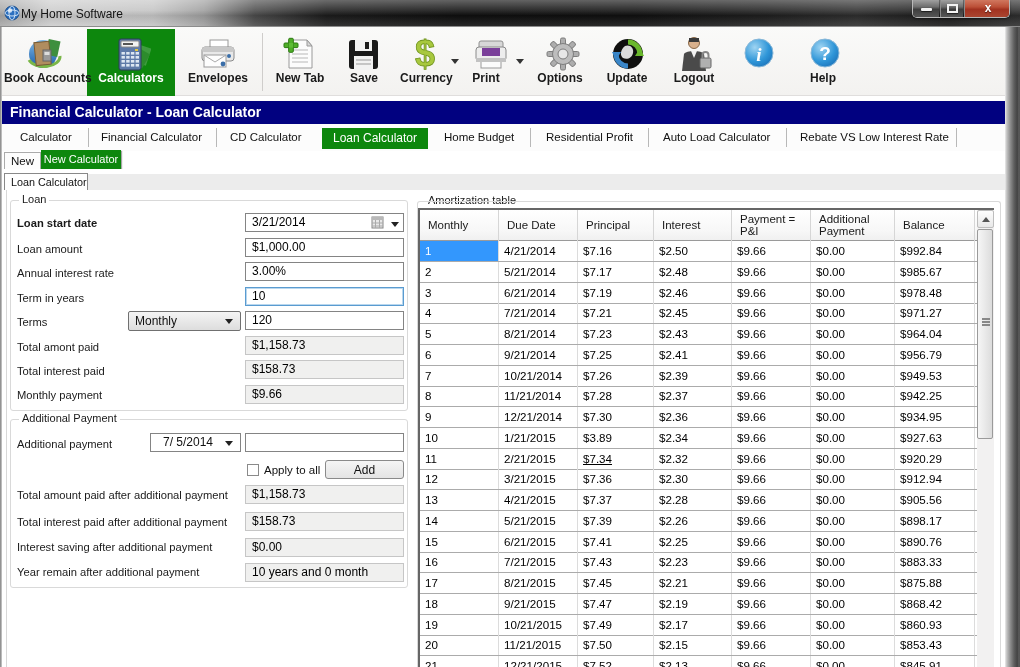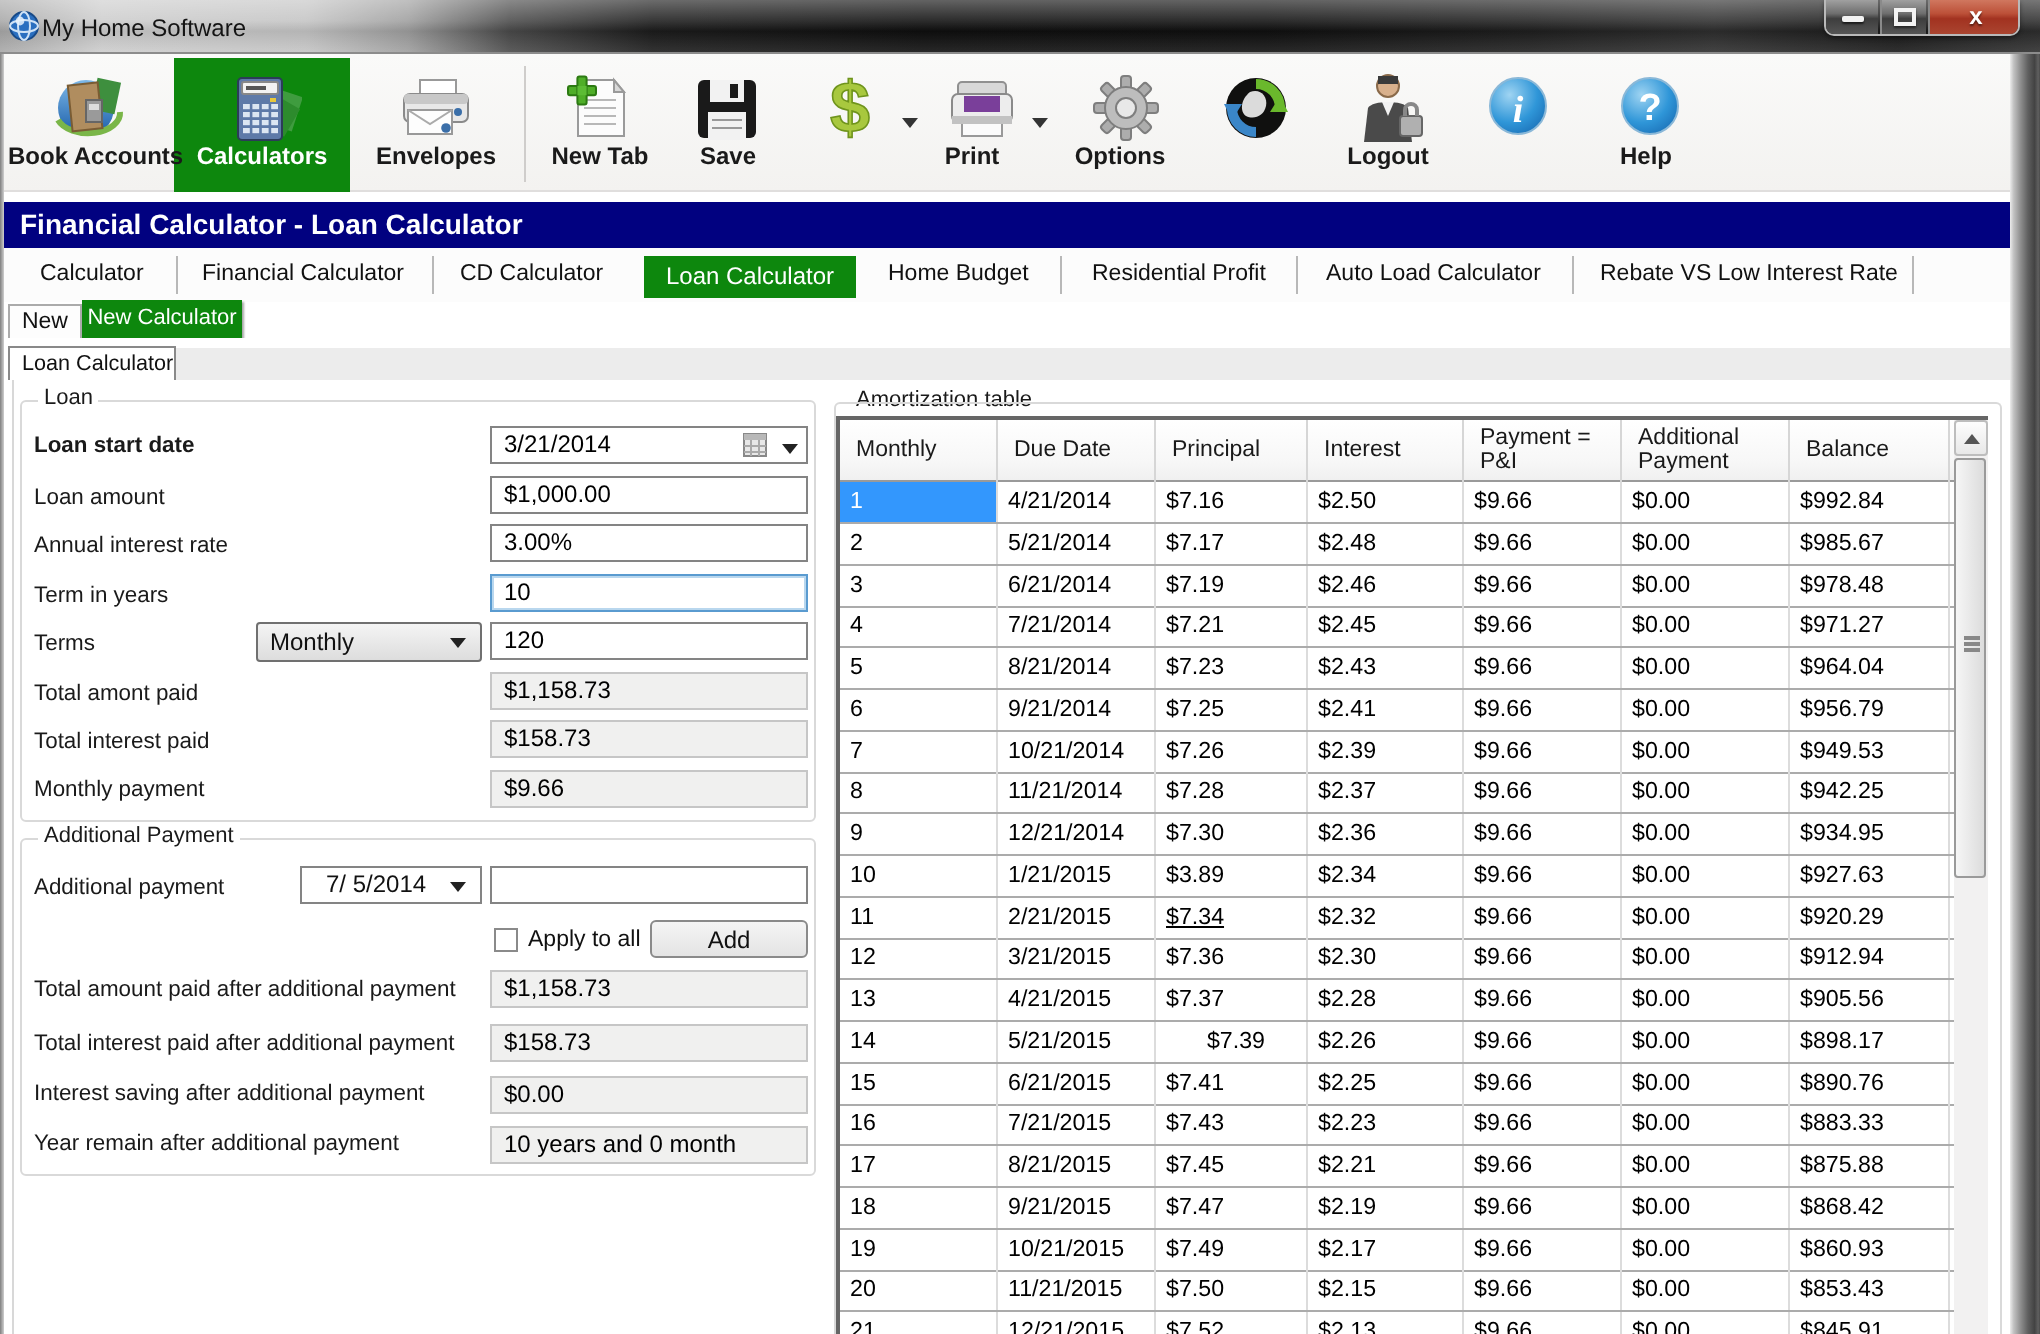--- a/index.html
+++ b/index.html
@@ -108,6 +108,9 @@
     </div>
   <div class="tbtn" style="left:344px;width:36px;">
       <div class="tlabel">Save</div>
+    </div>
+  <div class="tbtn" style="left:398px;width:52px;">
+      <div class="tlabel">Currency</div>
     </div>
   <div class="darr" style="left:449px;top:32px;"></div>
   <div class="tbtn" style="left:466px;width:36px;">

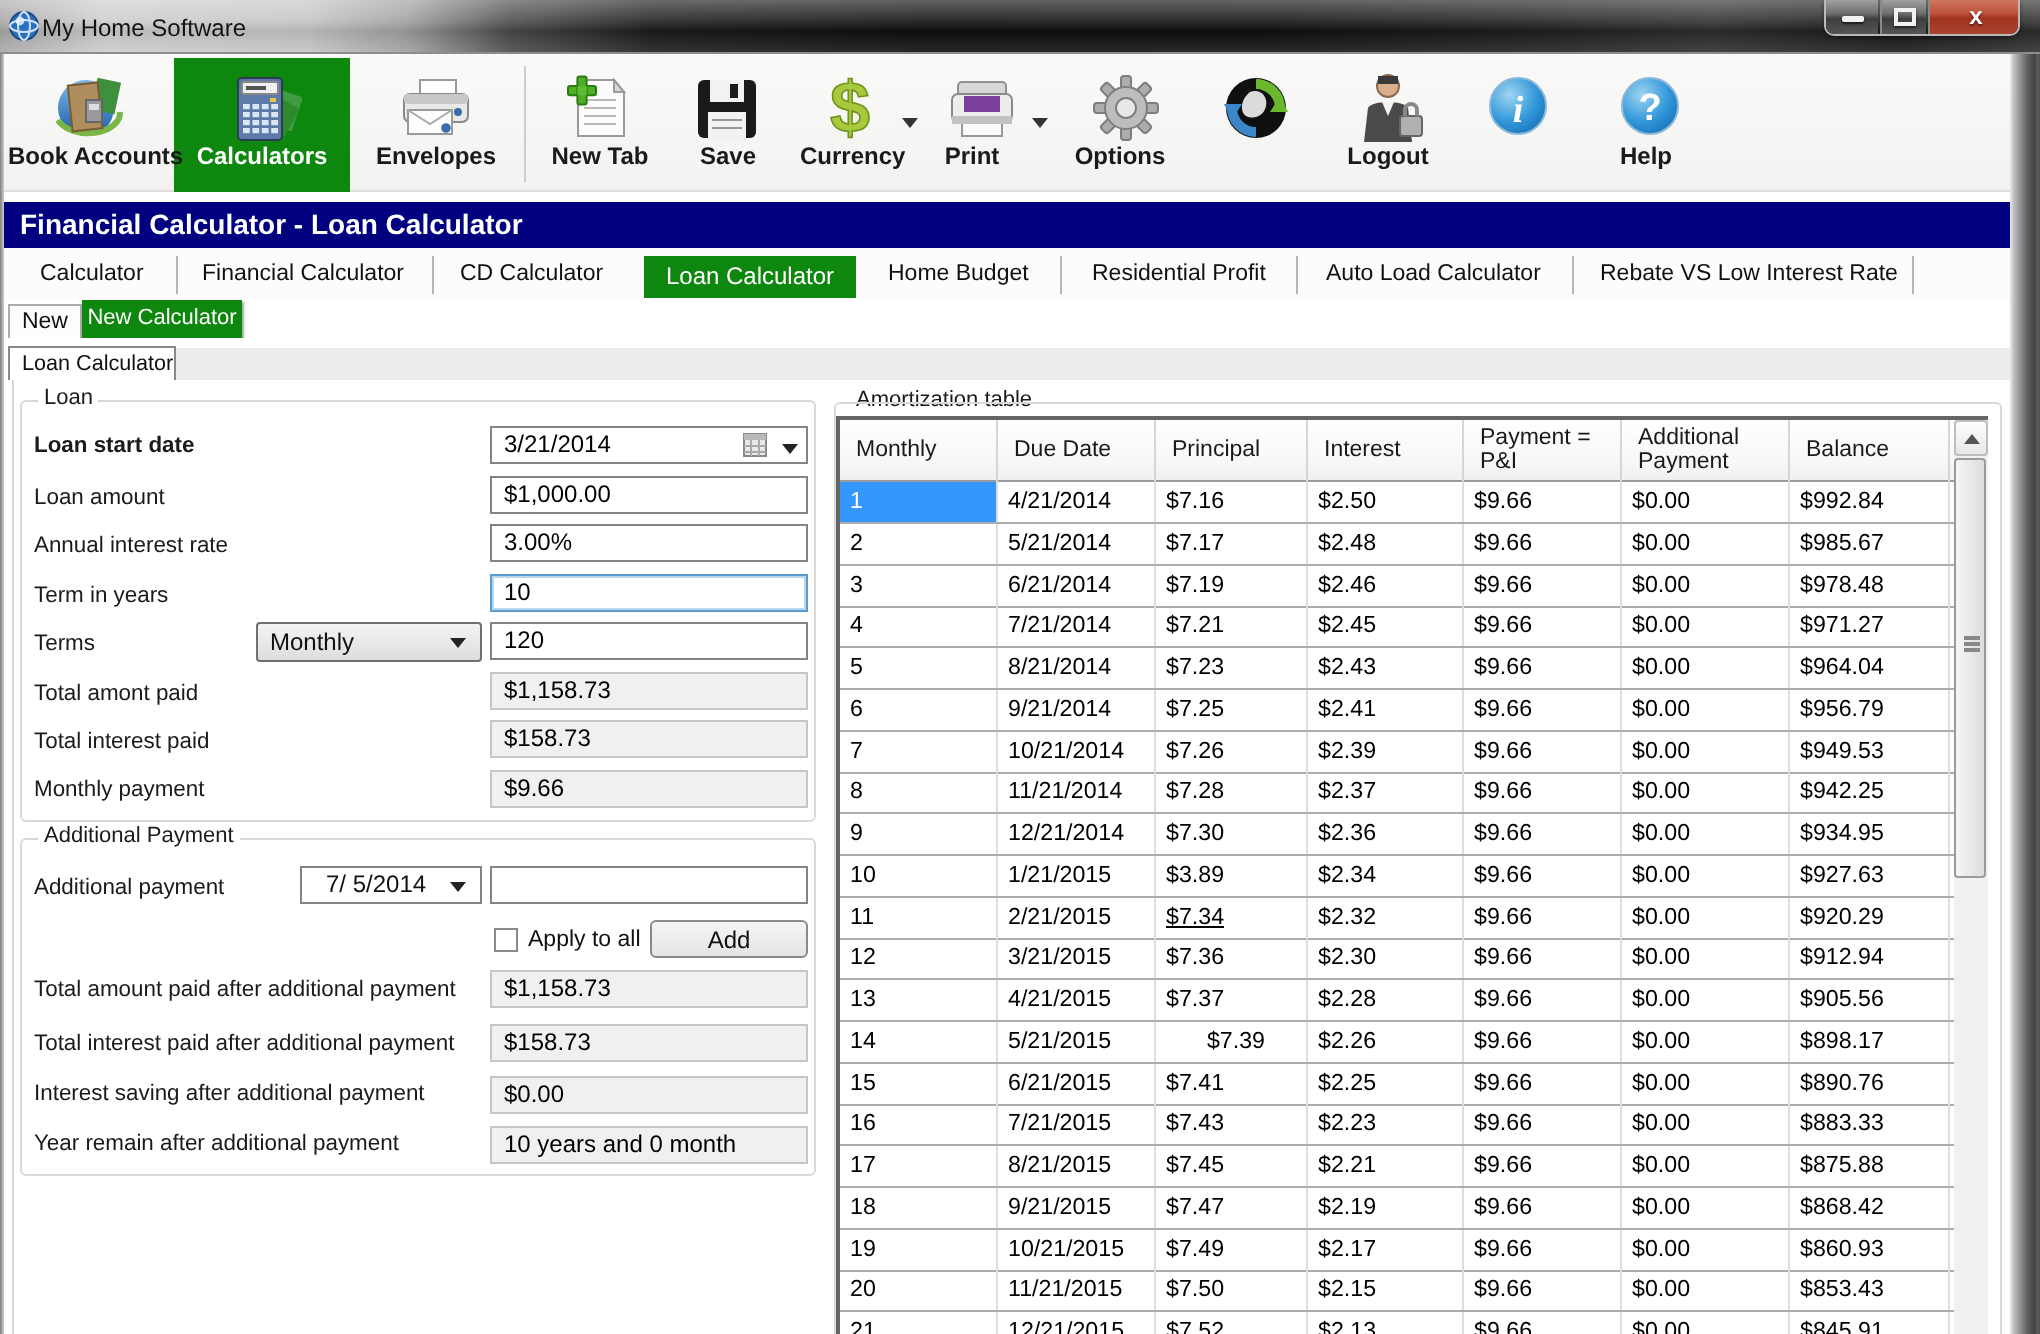--- a/index.html
+++ b/index.html
@@ -119,6 +119,9 @@
   <div class="darr" style="left:514px;top:32px;"></div>
   <div class="tbtn" style="left:533px;width:50px;">
       <div class="tlabel">Options</div>
+    </div>
+  <div class="tbtn" style="left:600px;width:50px;">
+      <div class="tlabel">Update</div>
     </div>
   <div class="tbtn" style="left:668px;width:48px;">
       <div class="tlabel">Logout</div>

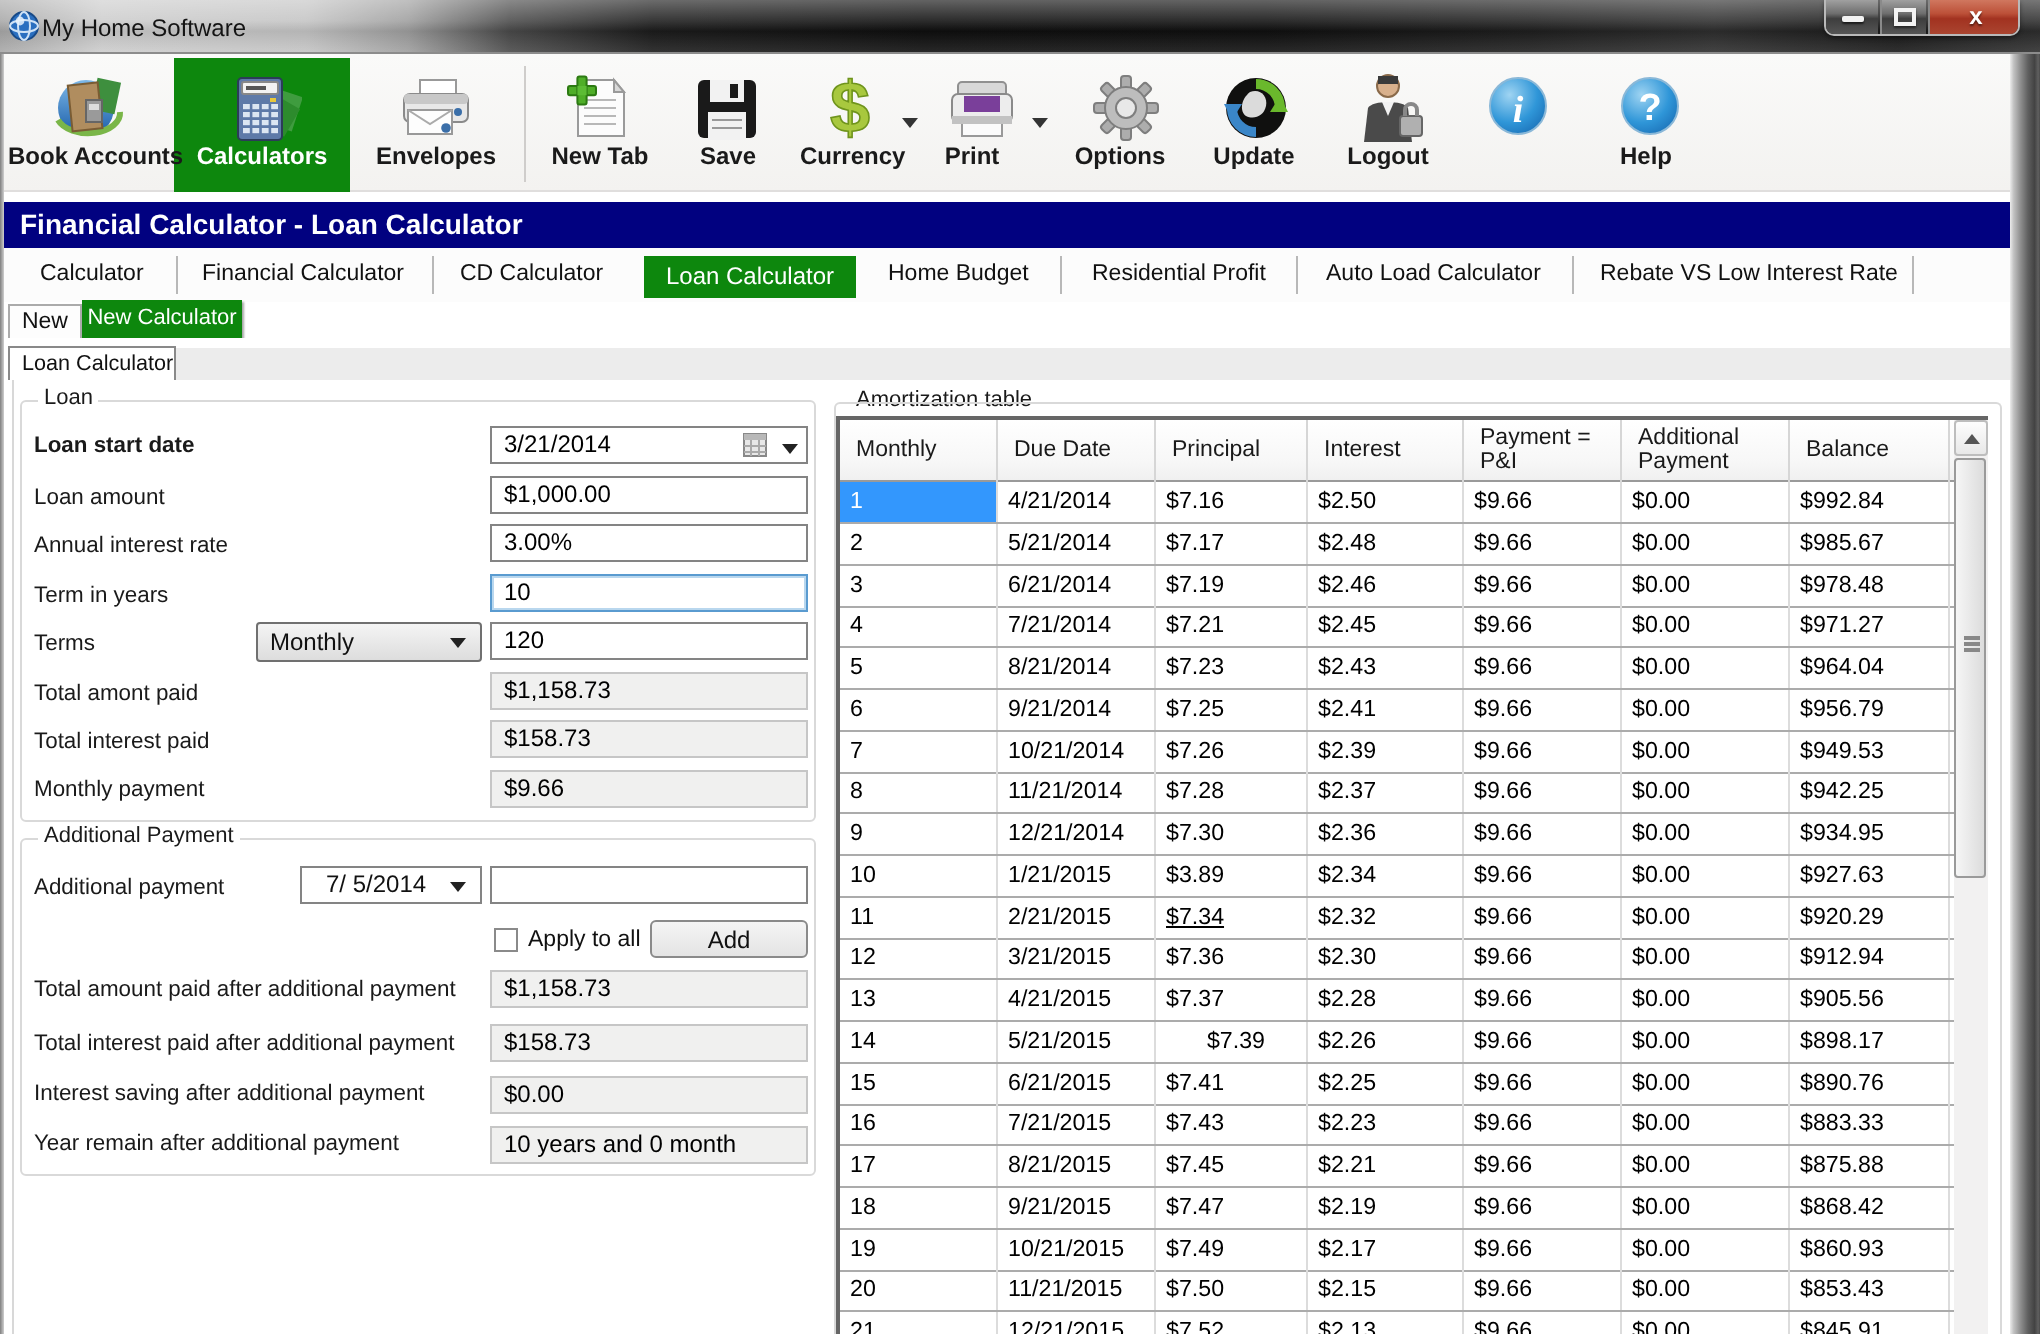--- a/index.html
+++ b/index.html
@@ -484,7 +484,7 @@
 <div class="trow" style="top:300.75px;">
 <div class="tcell" style="left:0px;width:79px;">14</div>
 <div class="tcell" style="left:79px;width:79px;">5/21/2015</div>
-<div class="tcell" style="left:158px;width:76px;text-align:center;">$7.39</div>
+<div class="tcell" style="left:158px;width:76px;">$7.39</div>
 <div class="tcell" style="left:234px;width:78px;">$2.26</div>
 <div class="tcell" style="left:312px;width:79px;">$9.66</div>
 <div class="tcell" style="left:391px;width:84px;">$0.00</div>

